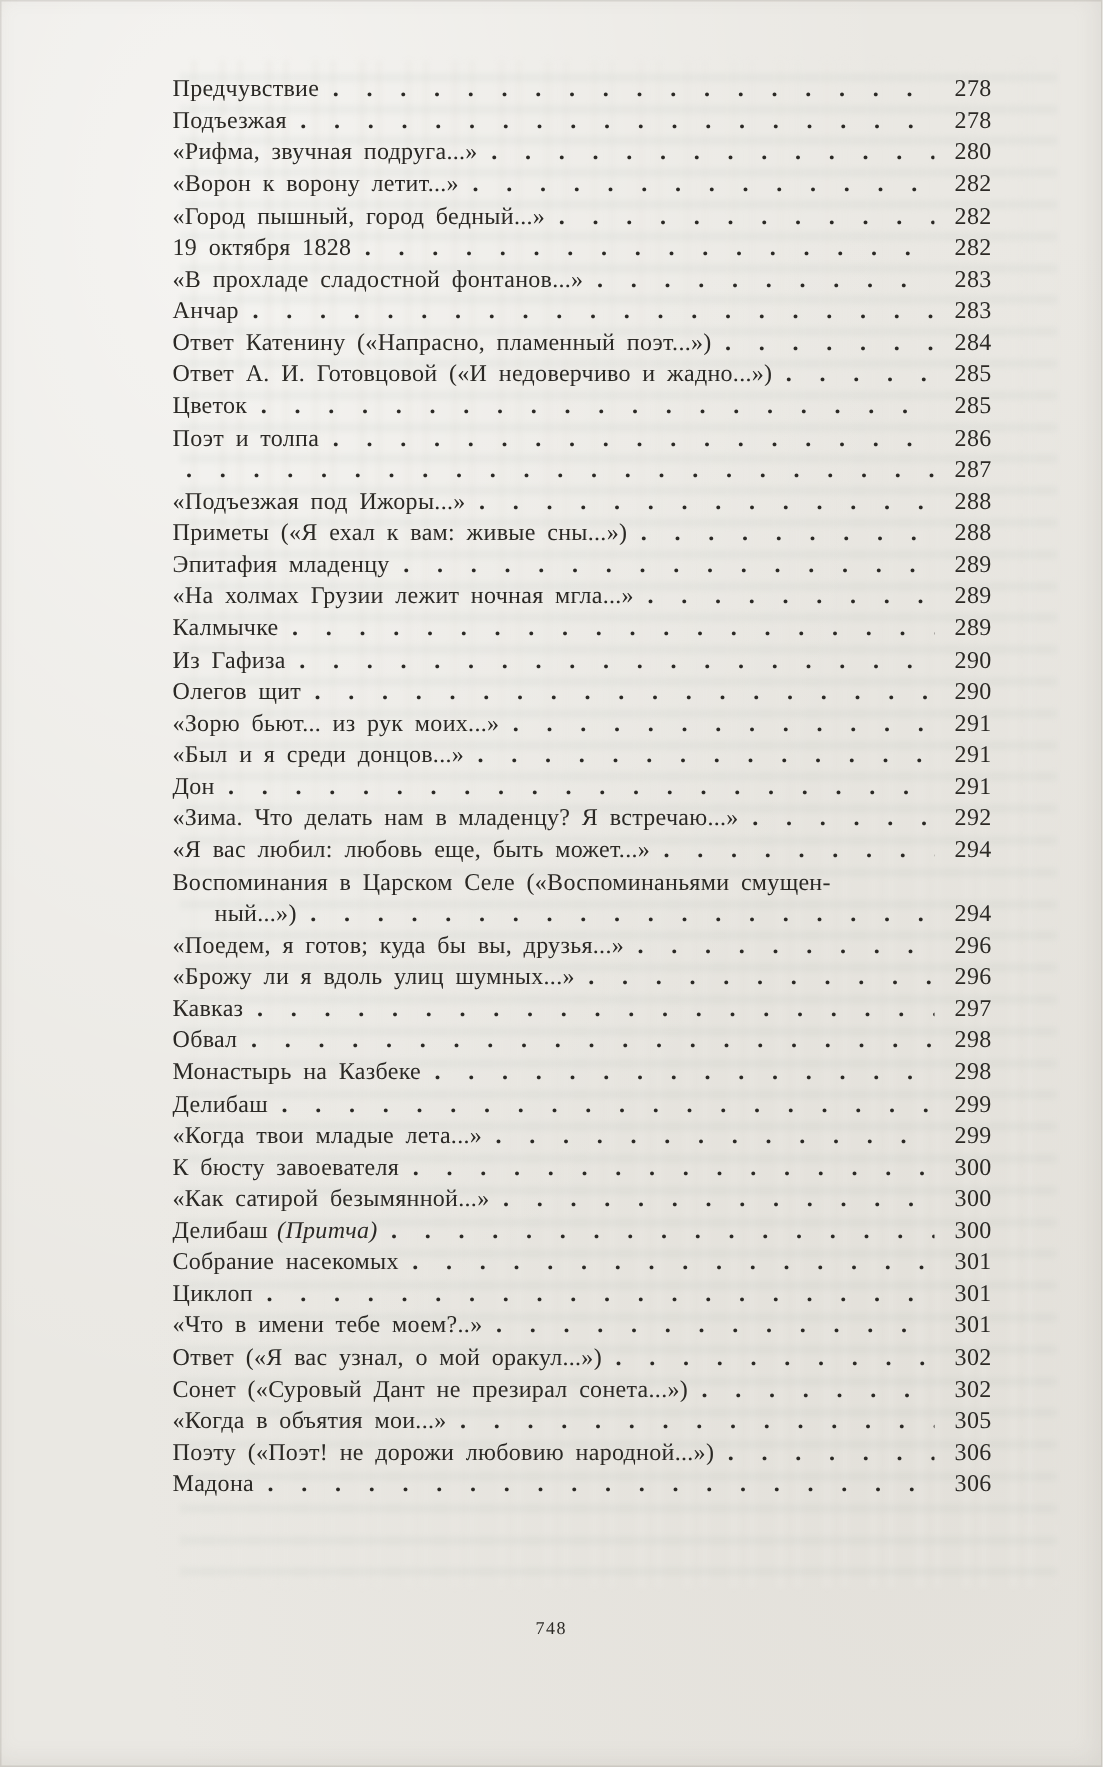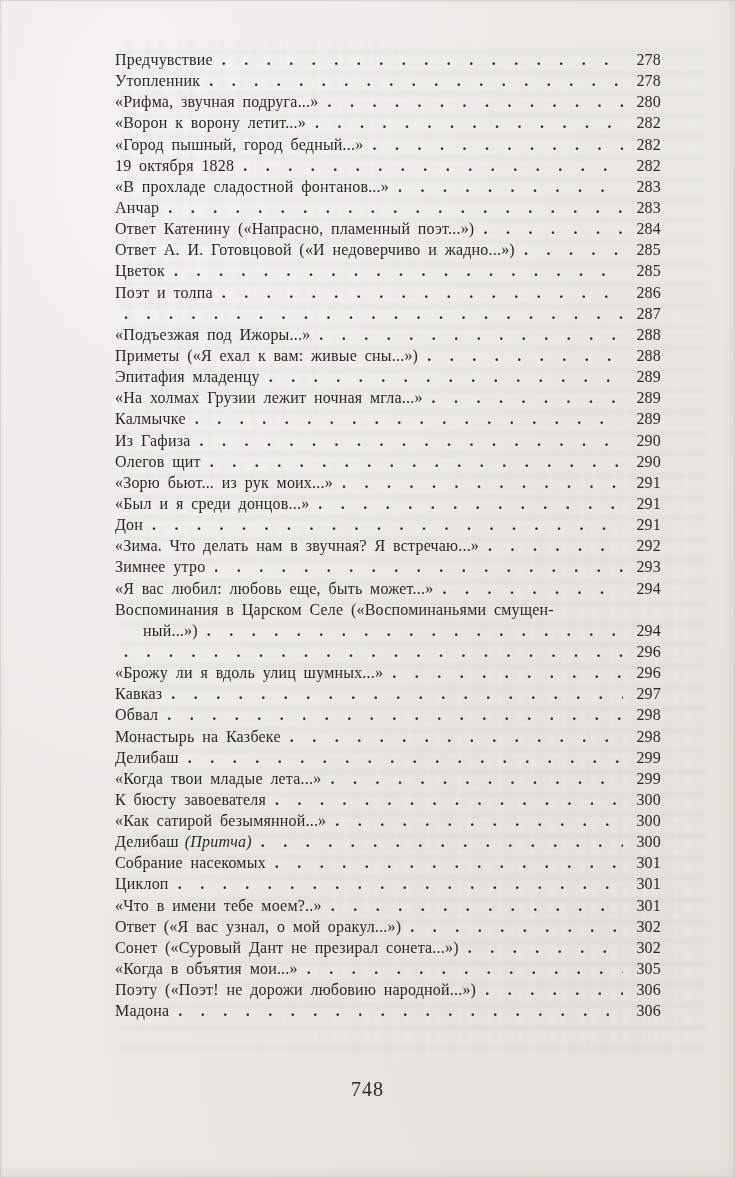--- a/index.html
+++ b/index.html
@@ -94,7 +94,7 @@
     <span class="num">278</span>
   </div>
       <div class="row">
-    <span class="t">Утопленник</span>
+    <span class="t">Подъезжая</span>
 
     <span class="leader"></span>
     <span class="num">278</span>

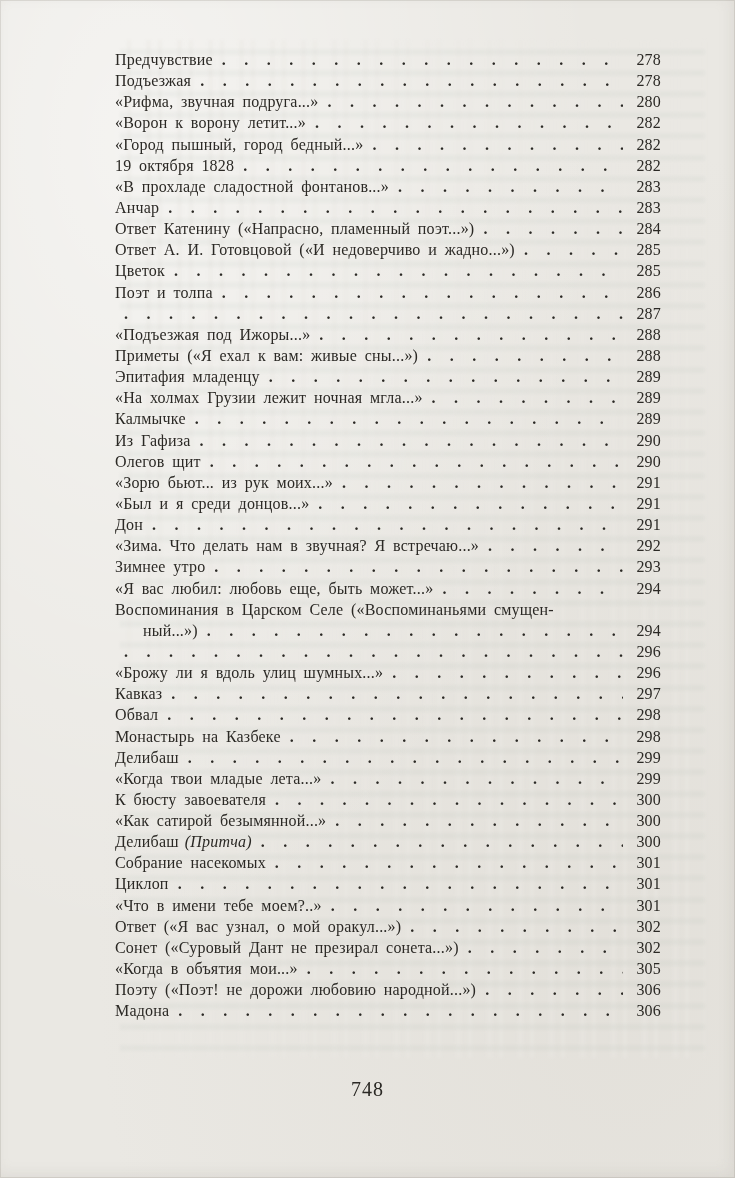--- a/index.html
+++ b/index.html
@@ -225,7 +225,7 @@
     <span class="num">291</span>
   </div>
       <div class="row">
-    <span class="t">«Зима. Что делать нам в звучная? Я встречаю...»</span>
+    <span class="t">«Зима. Что делать нам в младенцу? Я встречаю...»</span>
 
     <span class="leader"></span>
     <span class="num">292</span>

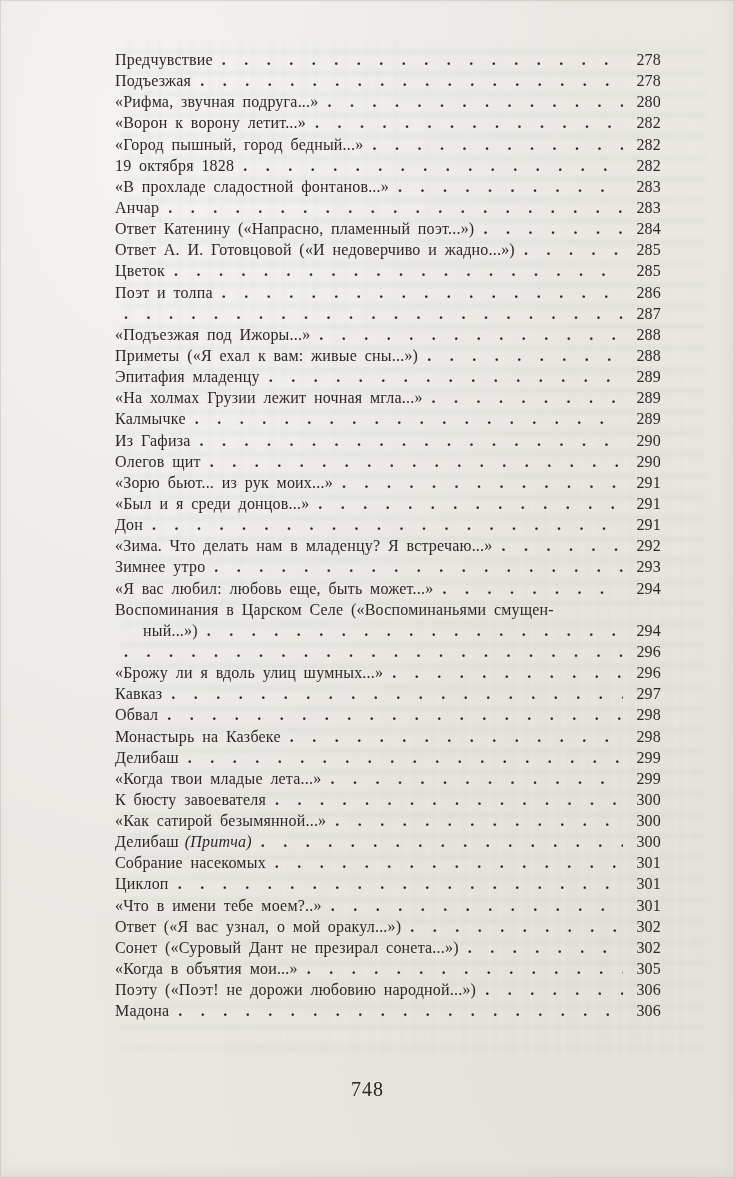--- a/index.html
+++ b/index.html
@@ -231,12 +231,6 @@
     <span class="num">292</span>
   </div>
       <div class="row">
-    <span class="t">Зимнее утро</span>
-
-    <span class="leader"></span>
-    <span class="num">293</span>
-  </div>
-      <div class="row">
     <span class="t">«Я вас любил: любовь еще, быть может...»</span>
 
     <span class="leader"></span>

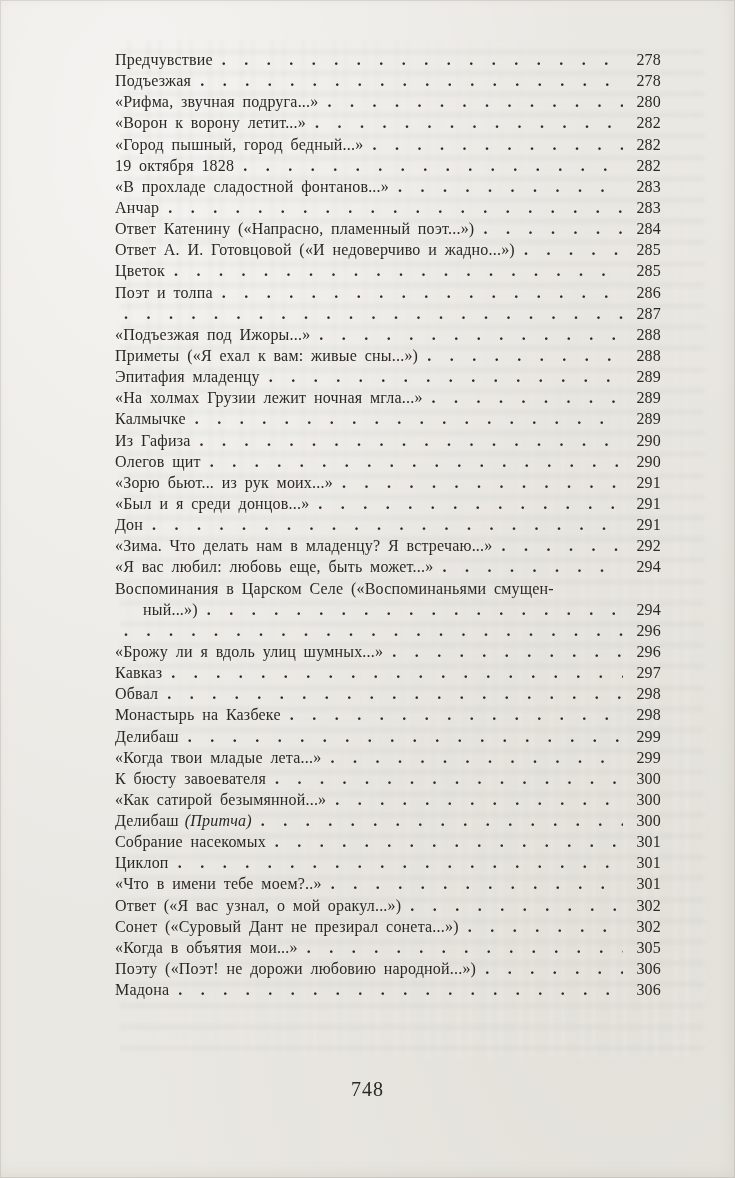--- a/index.html
+++ b/index.html
@@ -249,6 +249,7 @@
     <span class="num">294</span>
   </div>
       <div class="row">
+    <span class="t">«Поедем, я готов; куда бы вы, друзья...»</span>
 
     <span class="leader"></span>
     <span class="num">296</span>

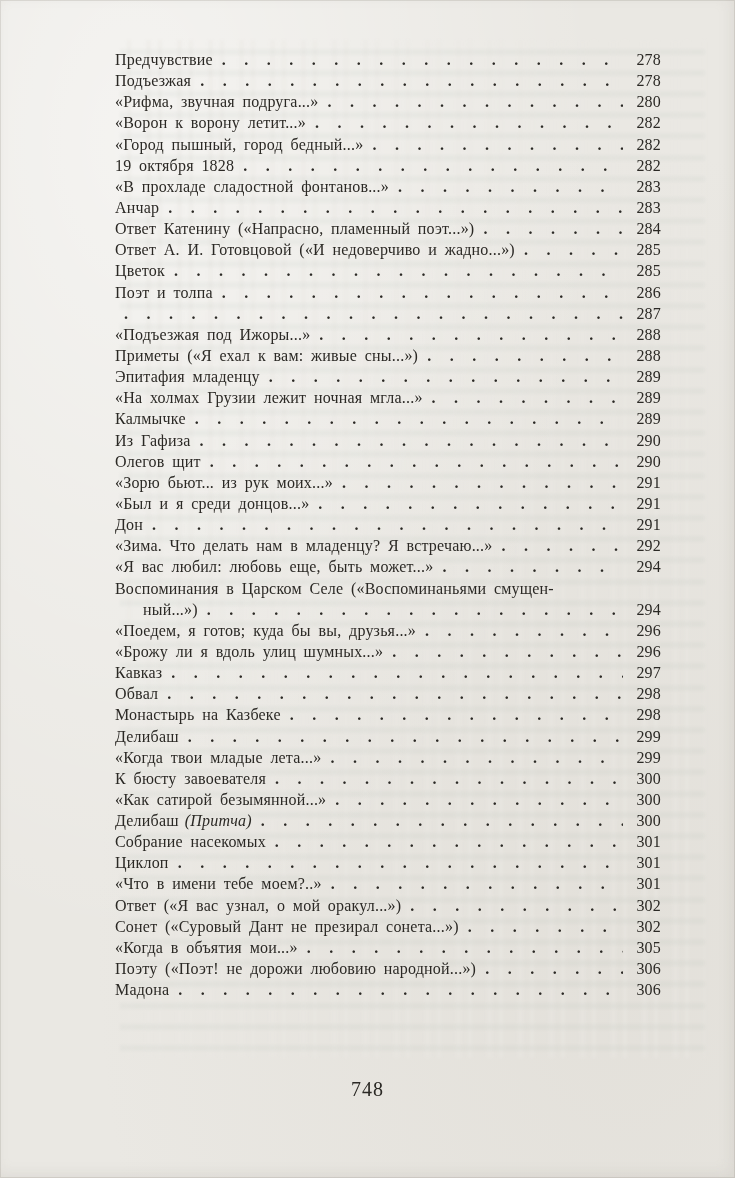--- a/index.html
+++ b/index.html
@@ -75,7 +75,7 @@
     position:absolute;
     left:0;top:1078px;width:735px;
     text-align:center;
-    font-size:20px;
+    font-size:12px;
     letter-spacing:1px;
     font-family:Liberation Serif, serif;
   }

